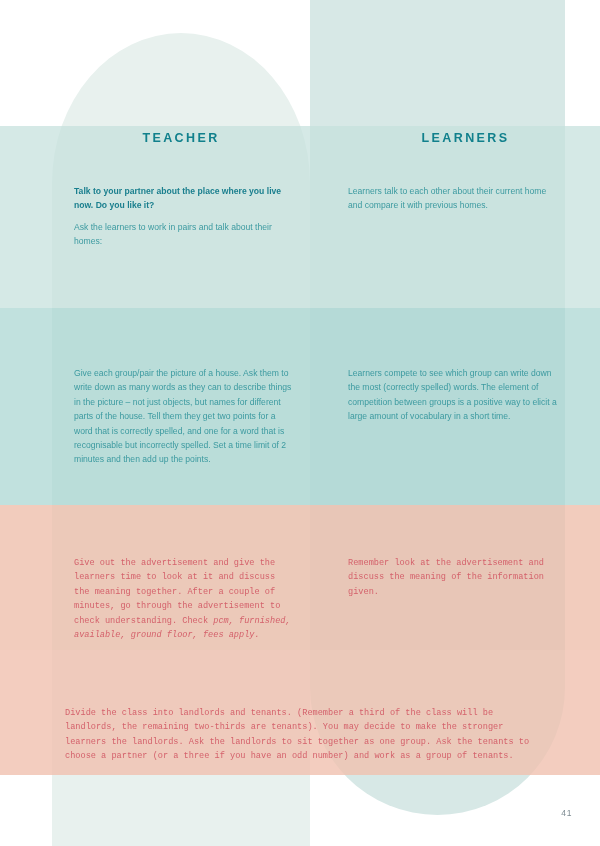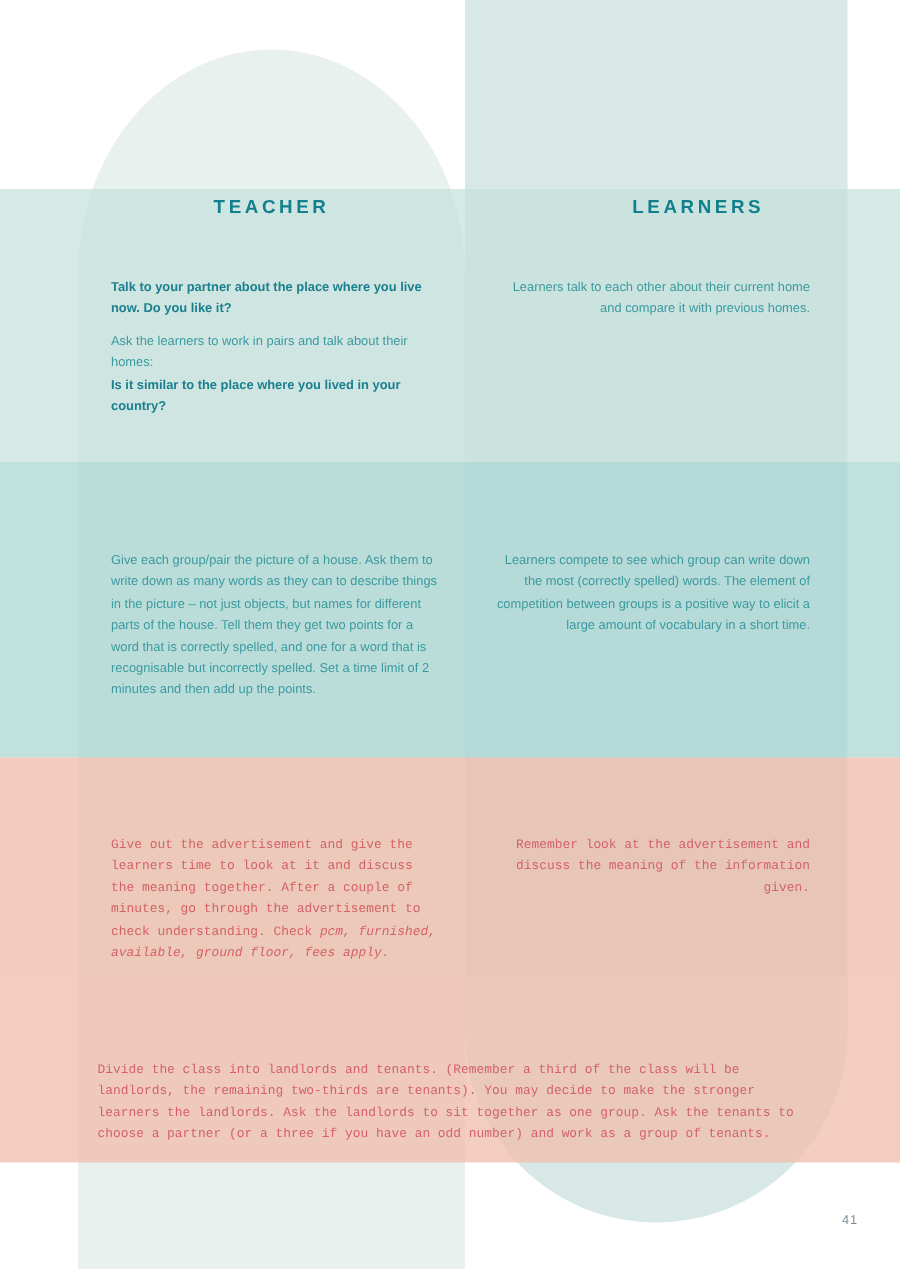--- a/index.html
+++ b/index.html
@@ -103,7 +103,7 @@
     line-height: 14.4px;
   }
   .cell-teacher { left: 74px; width: 218px; }
-  .cell-learners { left: 330px; width: 210px; text-align: right; }
+  .cell-learners { left: 348px; width: 210px; }
   .cell-full { left: 65px; width: 472px; }
 
   .teal-text { color: #3c9aa0; }

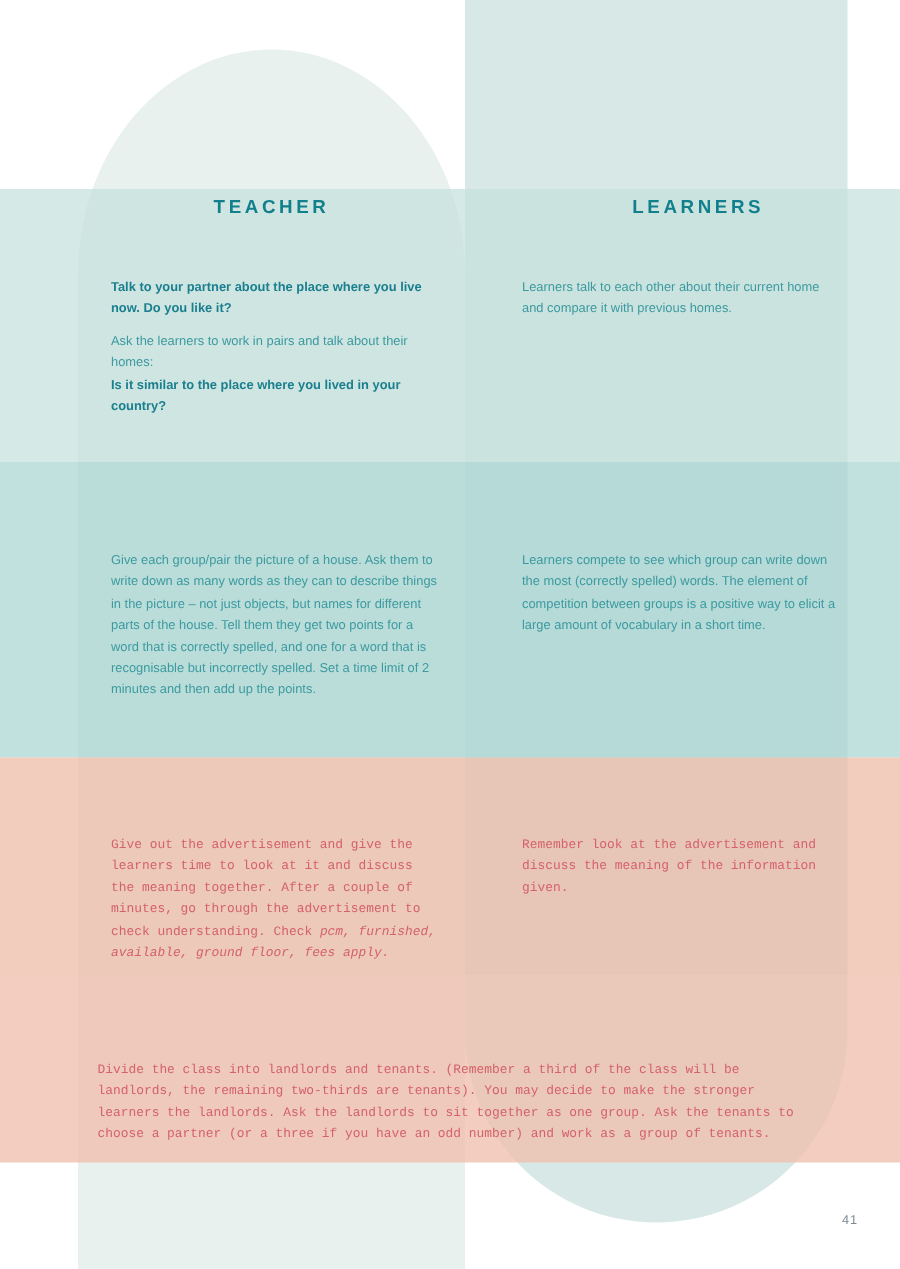--- a/index.html
+++ b/index.html
@@ -154,7 +154,6 @@
       <div class="cell cell-teacher">
         <p class="para teal-bold">Talk to your partner about the place where you live now. Do you like it?</p>
         <p class="para teal-text">Ask the learners to work in pairs and talk about their homes:</p>
-        <p class="para teal-bold tight">Is it similar to the place where you lived in your country?</p>
       </div>
       <div class="cell cell-learners">
         <p class="para teal-text">Learners talk to each other about their current home and compare it with previous homes.</p>

